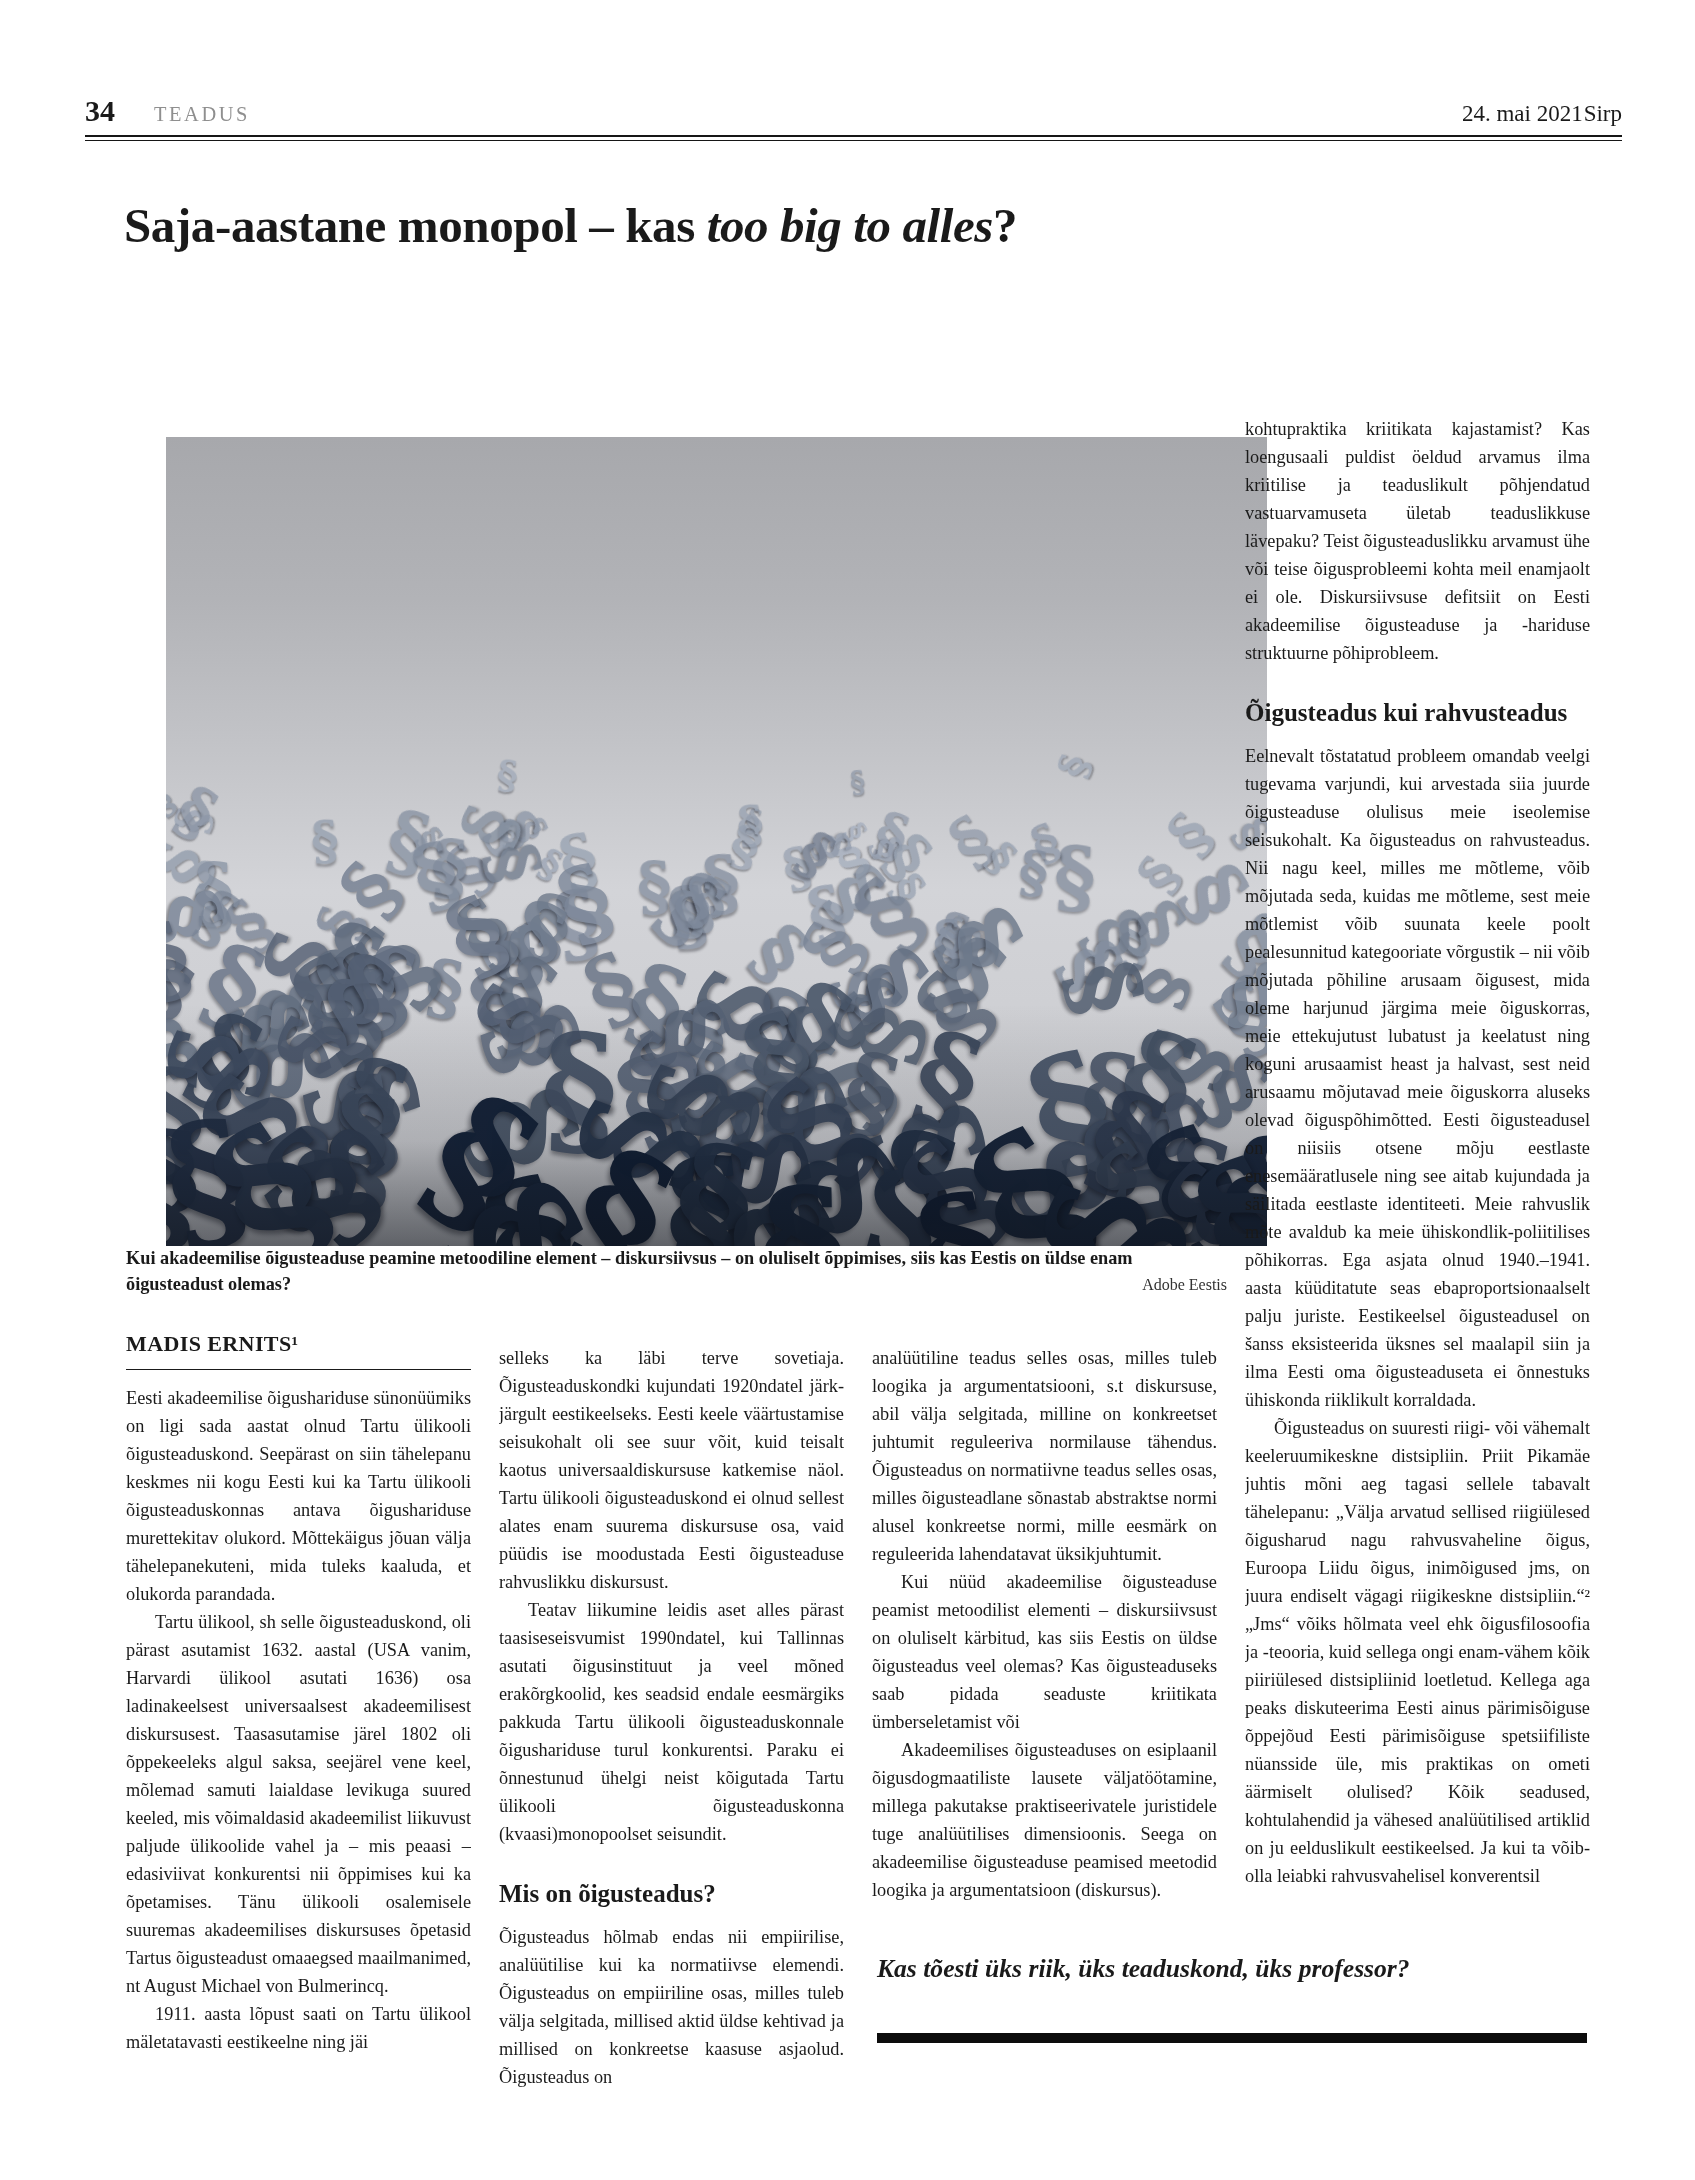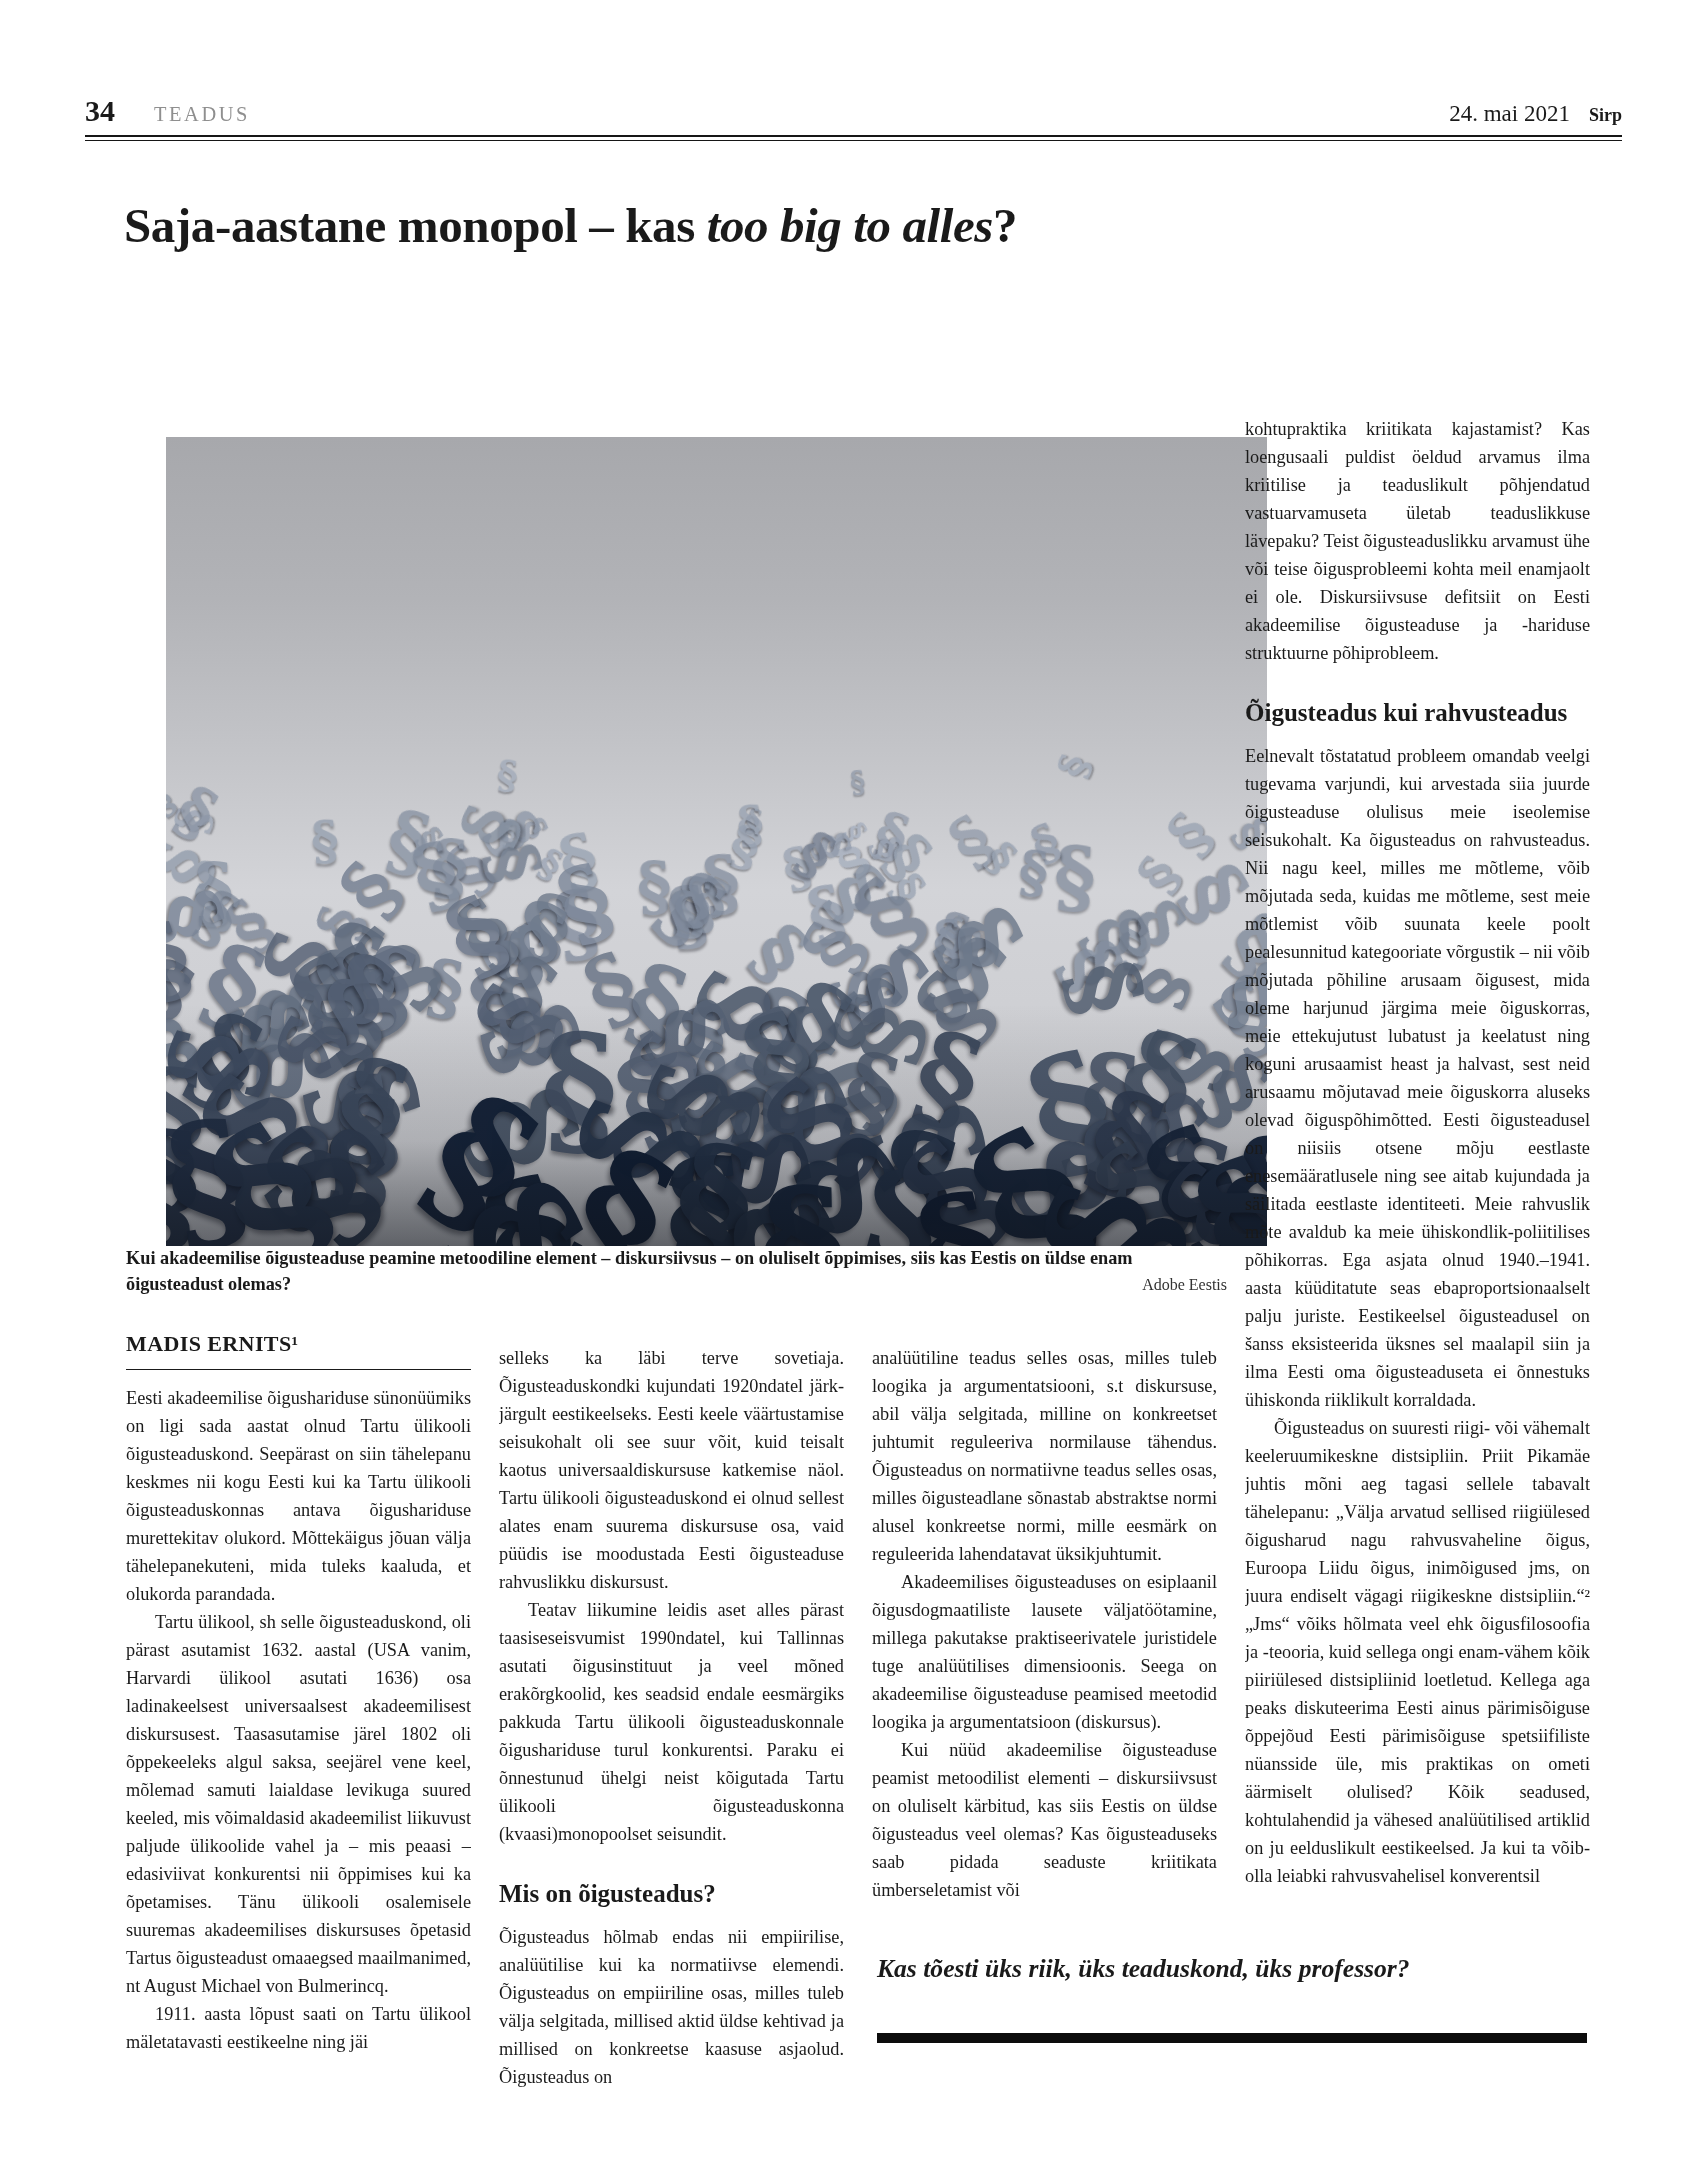--- a/index.html
+++ b/index.html
@@ -12,7 +12,7 @@
   .sectionlbl{font-size:20.4px;color:#8f8f8f;letter-spacing:2.6px;margin-left:39px;}
   .mast-right{margin-left:auto;display:flex;align-items:baseline;}
   .issuedate{font-size:23px;}
-  .papername{font-size:18px;font-weight:bold;margin-left:19px;}
+  .papername{font-size:23px;font-weight:normal;margin-left:1px;}
   .mastrule{position:absolute;left:85px;top:135px;width:1537px;height:2.6px;
             border-top:2.6px solid #161616;border-bottom:1.7px solid #161616;}
 

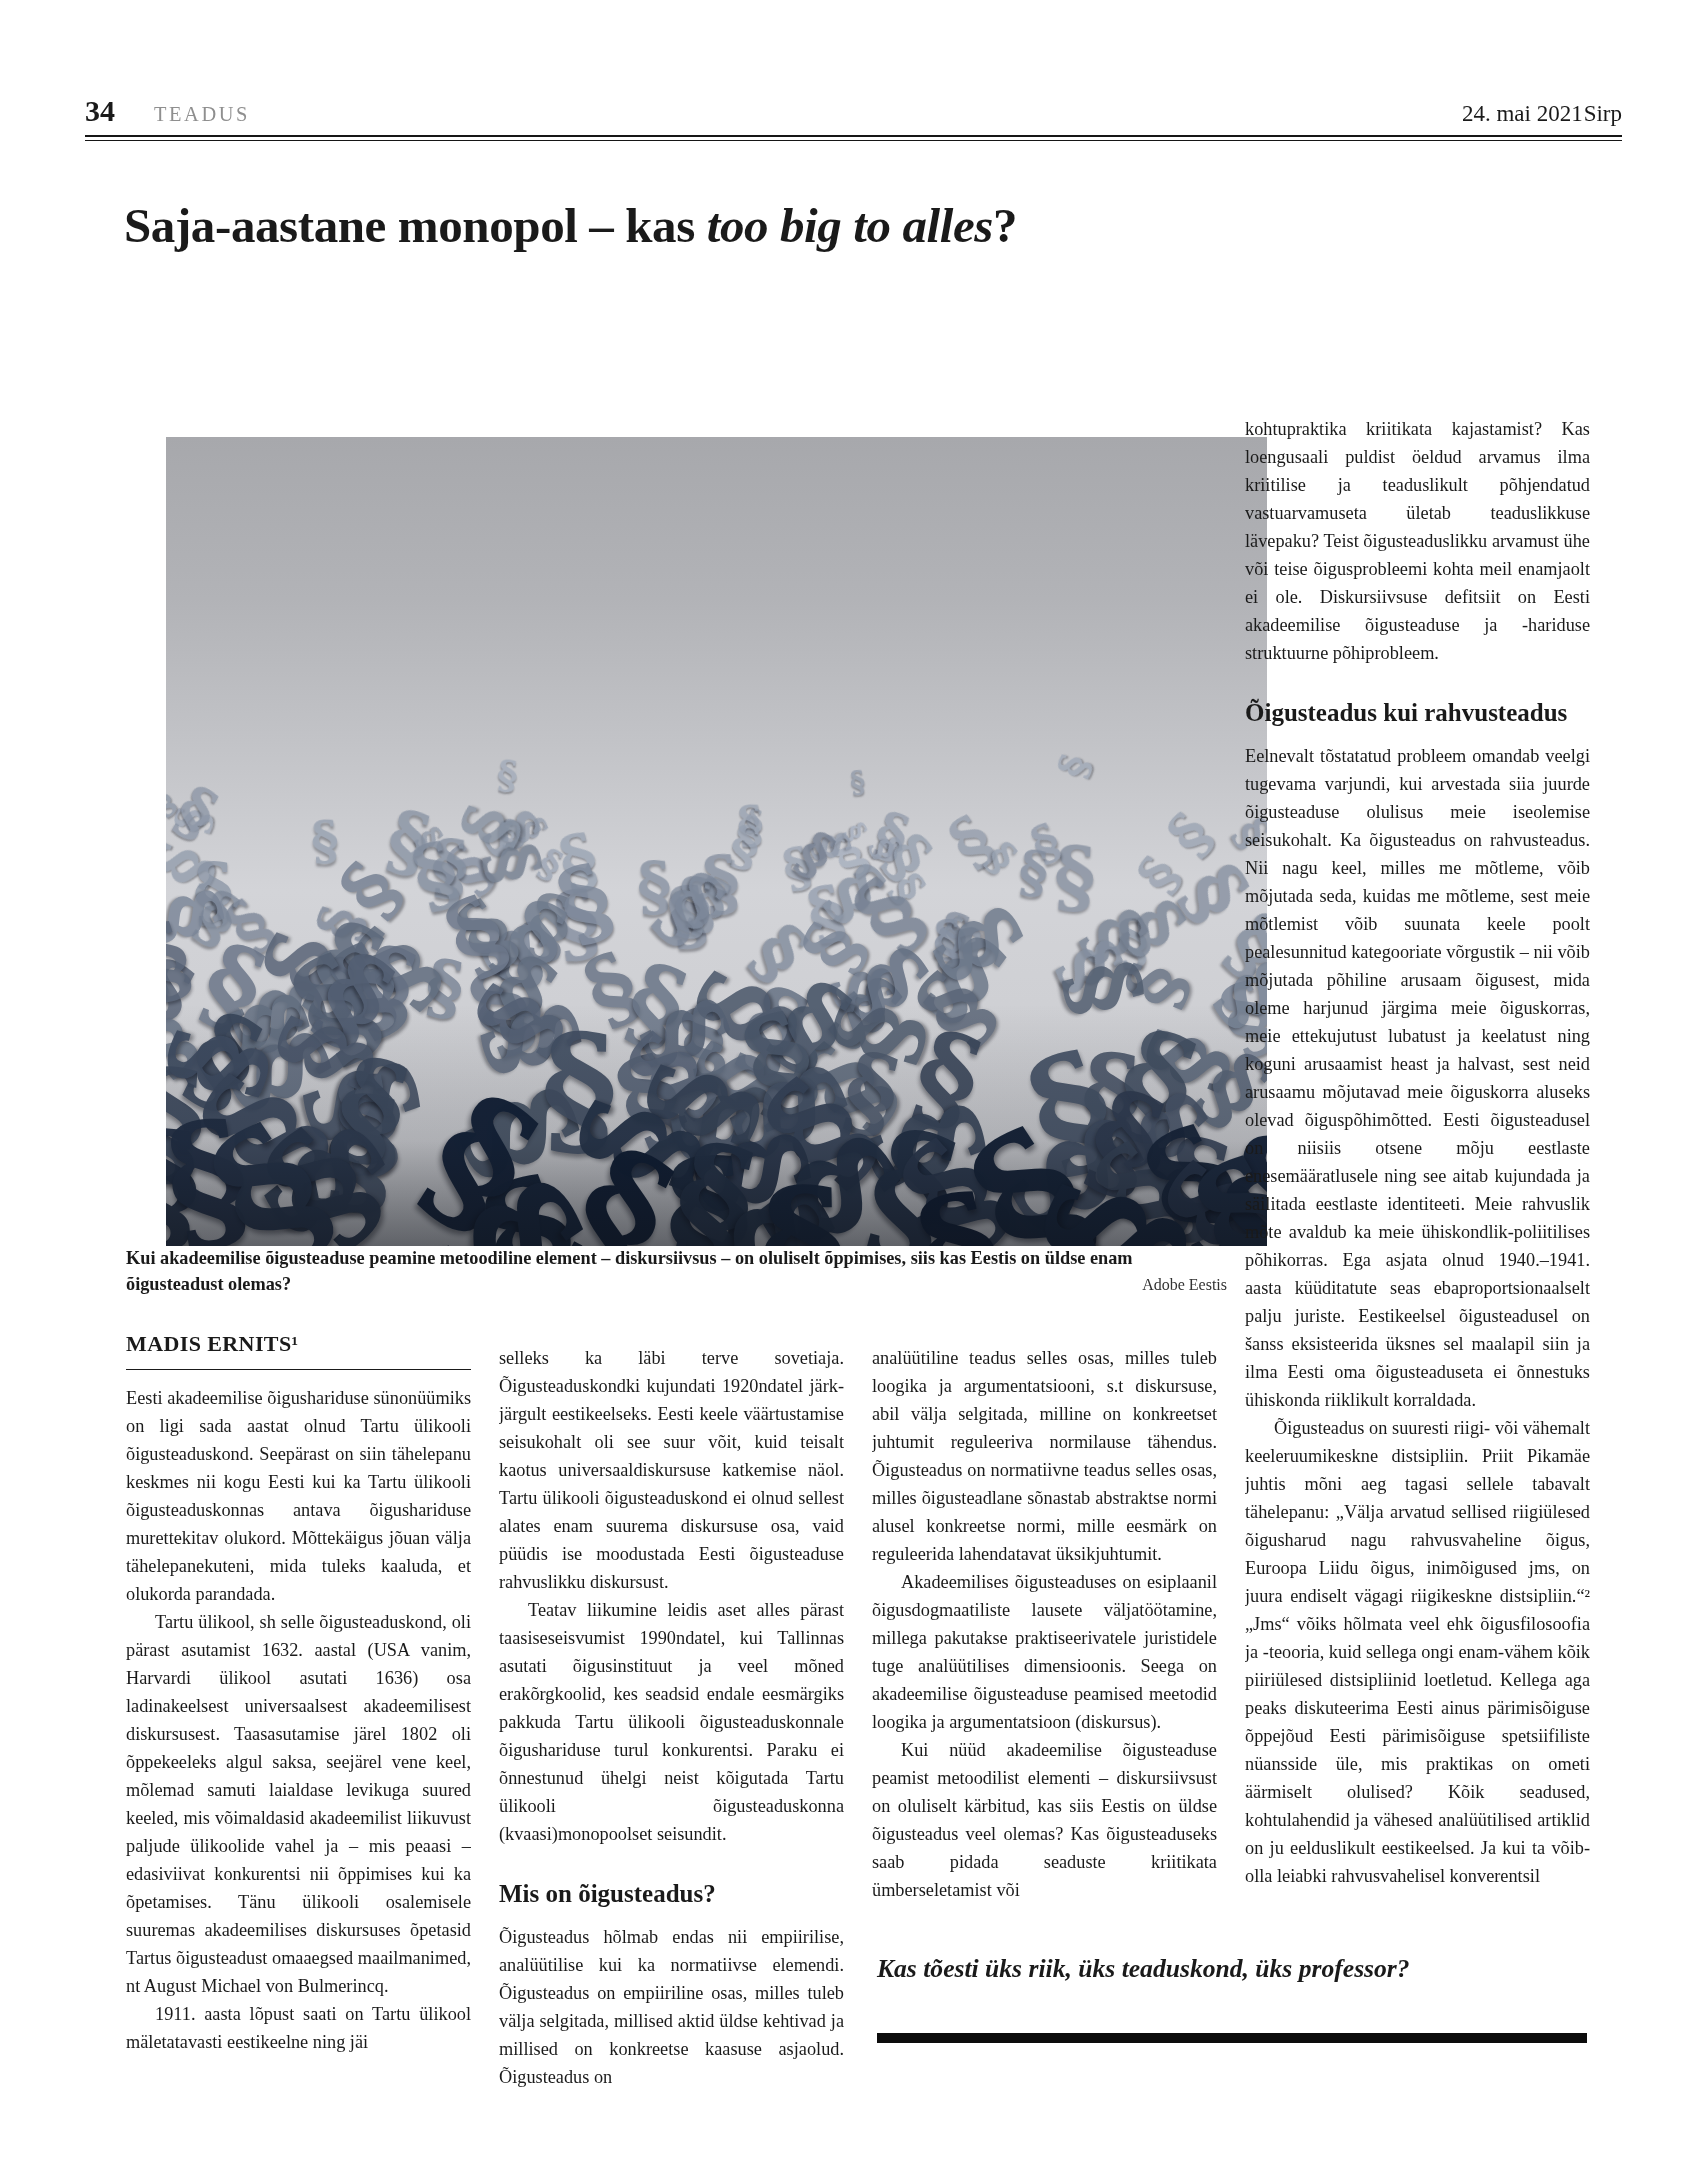--- a/index.html
+++ b/index.html
@@ -270,8 +270,8 @@
   <div class="col" id="col3">
     <div>
         <p>analüütiline teadus selles osas, milles tuleb loogika ja argumentatsiooni, s.t diskursuse, abil välja selgitada, milline on konkreetset juhtumit reguleeriva normilause tähendus. Õigusteadus on normatiivne teadus selles osas, milles õigusteadlane sõnastab abstraktse normi alusel konkreetse normi, mille eesmärk on reguleerida lahendatavat üksikjuhtumit.</p>
+        <p class="ind">Kui nüüd akadeemilise õigusteaduse peamist metoodilist elementi – diskursiivsust on oluliselt kärbitud, kas siis Eestis on üldse õigusteadus veel olemas? Kas õigusteaduseks saab pidada seaduste kriitikata ümberseletamist või</p>
         <p class="ind">Akadeemilises õigusteaduses on esiplaanil õigusdogmaatiliste lausete väljatöötamine, millega pakutakse praktiseerivatele juristidele tuge analüütilises dimensioonis. Seega on akadeemilise õigusteaduse peamised meetodid loogika ja argumentatsioon (diskursus).</p>
-        <p class="ind">Kui nüüd akadeemilise õigusteaduse peamist metoodilist elementi – diskursiivsust on oluliselt kärbitud, kas siis Eestis on üldse õigusteadus veel olemas? Kas õigusteaduseks saab pidada seaduste kriitikata ümberseletamist või</p>
       </div>
   </div>
 

